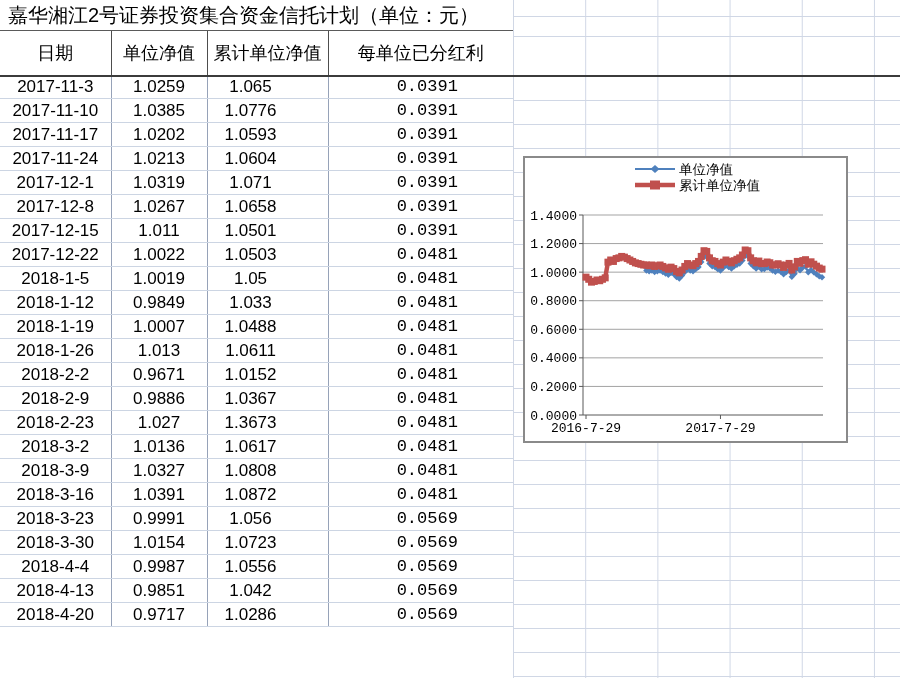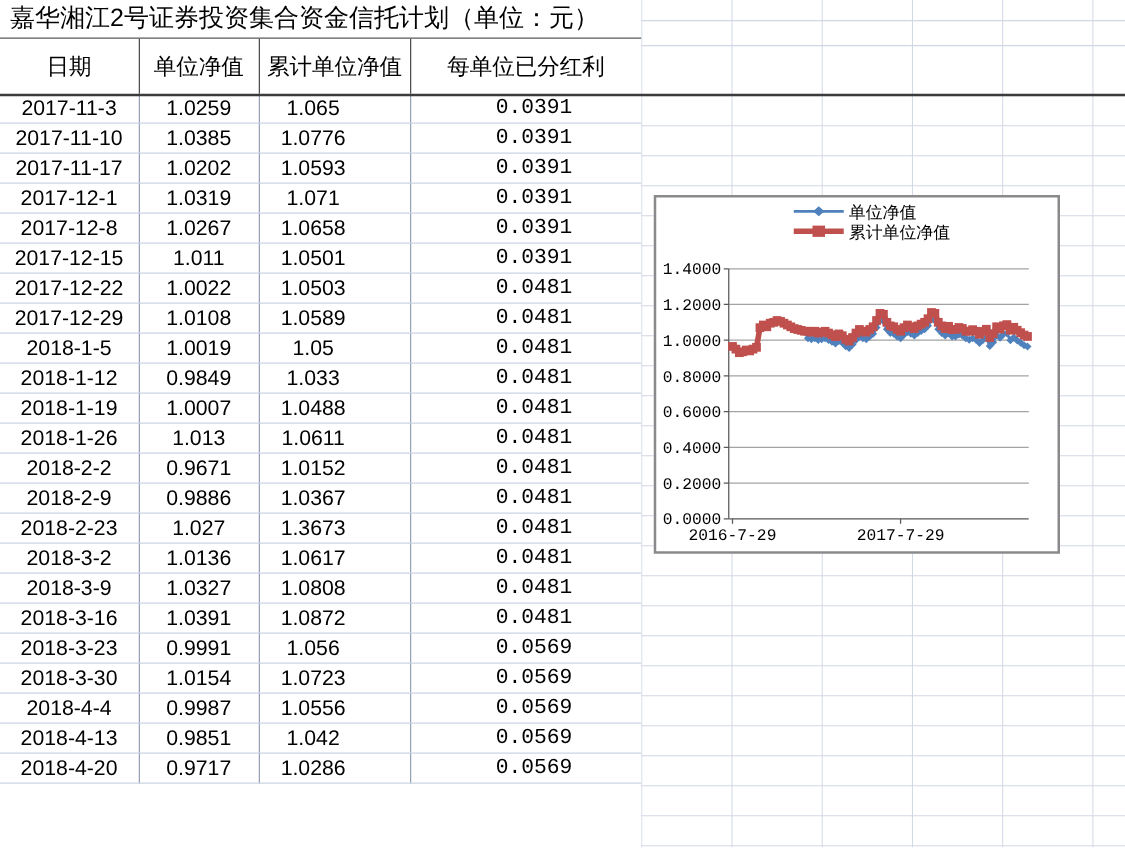--- a/index.html
+++ b/index.html
@@ -89,6 +89,12 @@
         <td class="c1">2017-11-17</td>
         <td class="c2">1.0202</td>
         <td class="c3">1.0593</td>
+        <td class="c4">0.0391</td>
+      </tr>
+      <tr>
+        <td class="c1">2017-11-24</td>
+        <td class="c2">1.0213</td>
+        <td class="c3">1.0604</td>
         <td class="c4">0.0391</td>
       </tr>
       <tr>

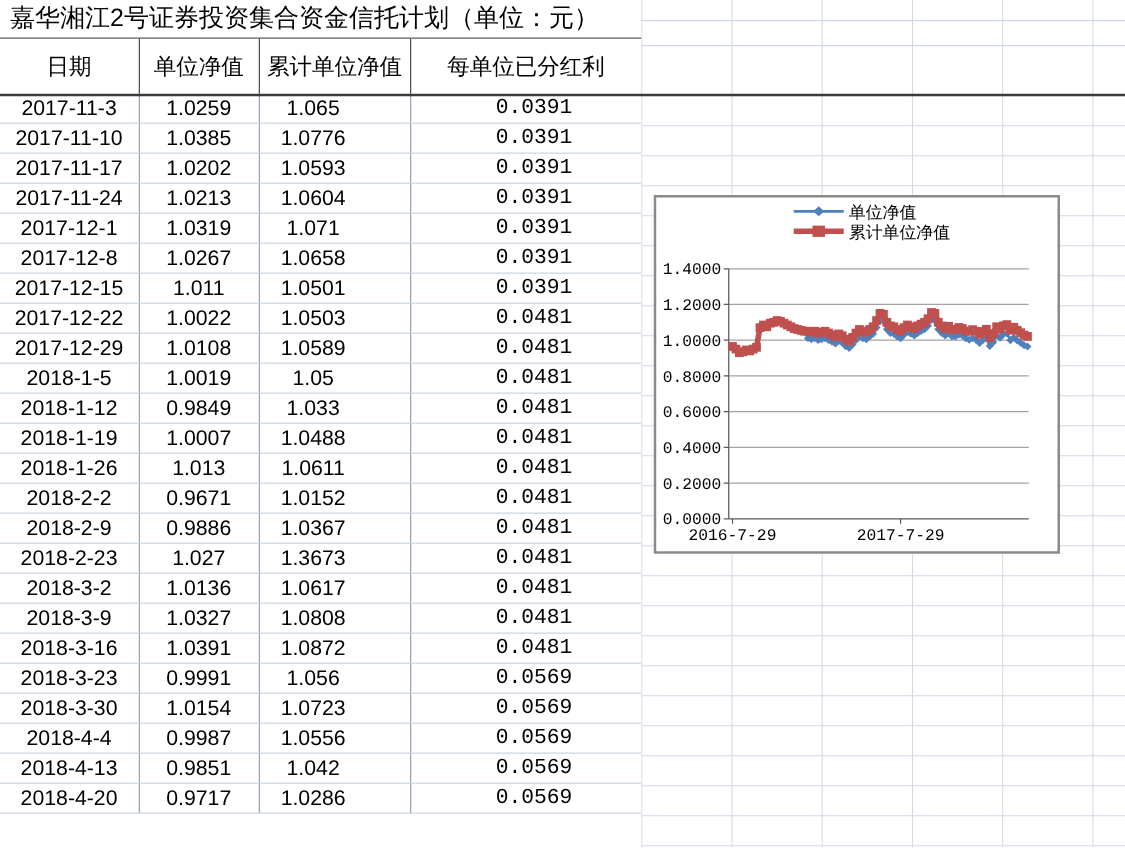--- a/index.html
+++ b/index.html
@@ -119,12 +119,6 @@
         <td class="c1">2017-12-22</td>
         <td class="c2">1.0022</td>
         <td class="c3">1.0503</td>
-        <td class="c4">0.0481</td>
-      </tr>
-      <tr>
-        <td class="c1">2017-12-29</td>
-        <td class="c2">1.0108</td>
-        <td class="c3">1.0589</td>
         <td class="c4">0.0481</td>
       </tr>
       <tr>

